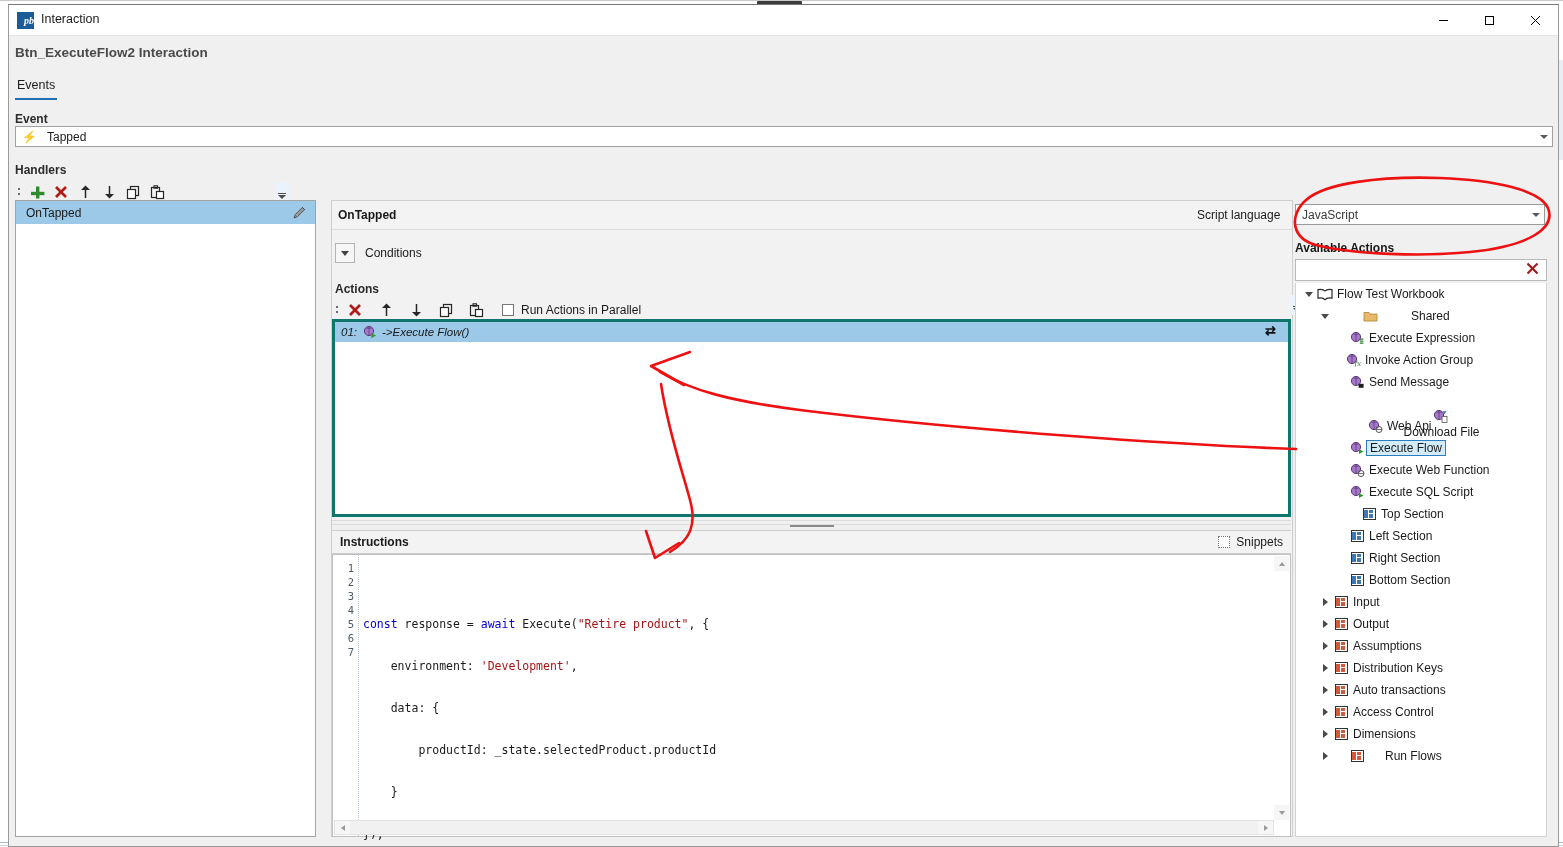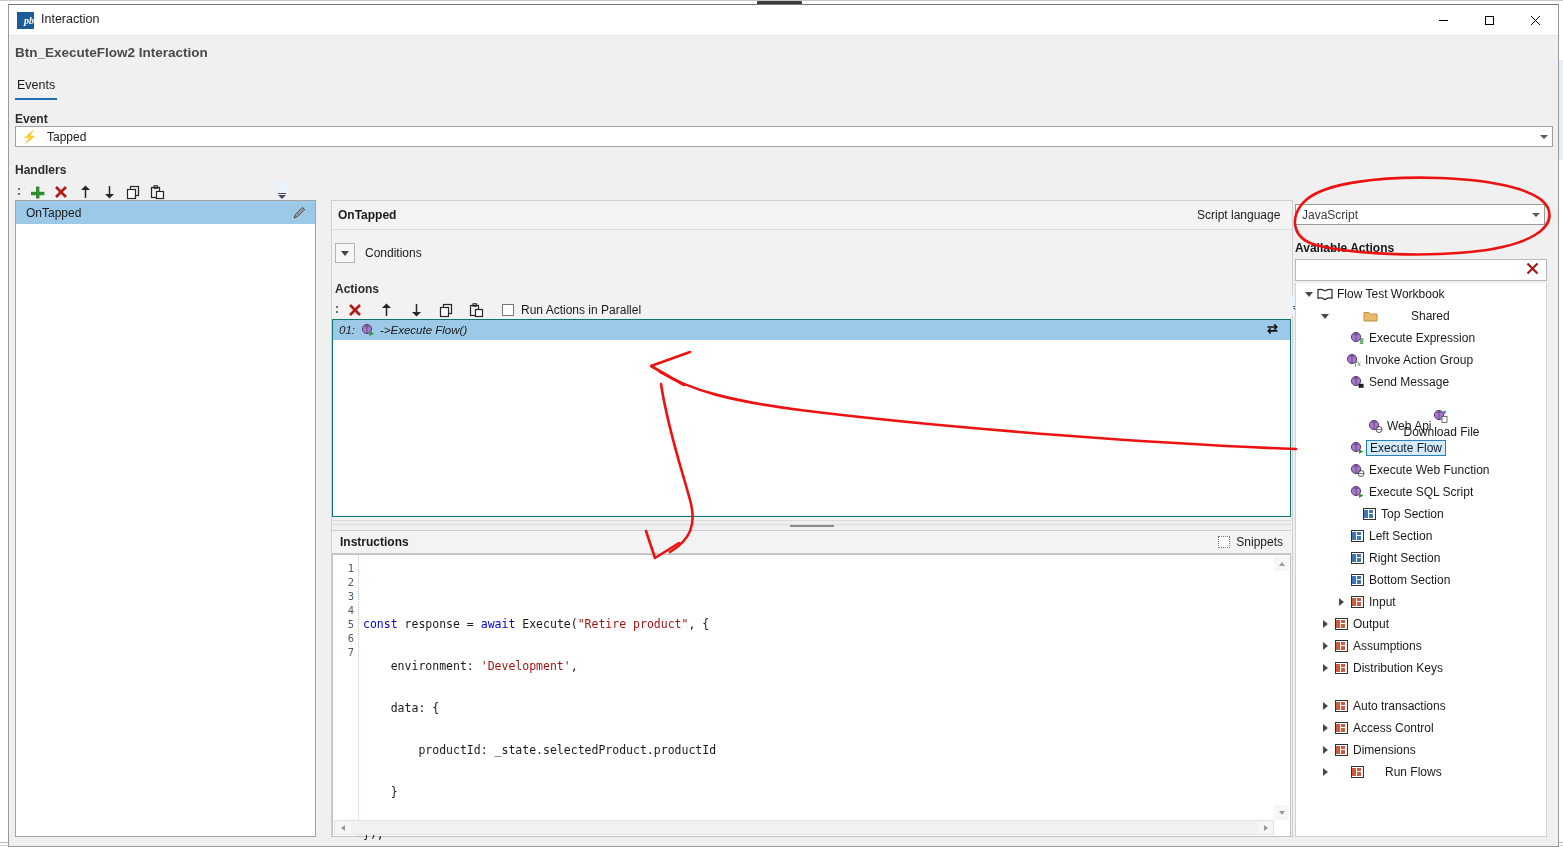--- a/index.html
+++ b/index.html
@@ -388,7 +388,7 @@
       </span>
     </div>
 
-    <div style="position:absolute;left:323px;top:314px;width:959px;height:198px;background:#fff;border:1px solid #0f766e;">
+    <div style="position:absolute;left:323px;top:314px;width:959px;height:198px;background:#fff;border:3px solid #0f766e;">
       <div class="action-row">
         <span class="idx">01:</span>
         <span style="margin:0 5px 0 6px;display:flex;align-items:center;">

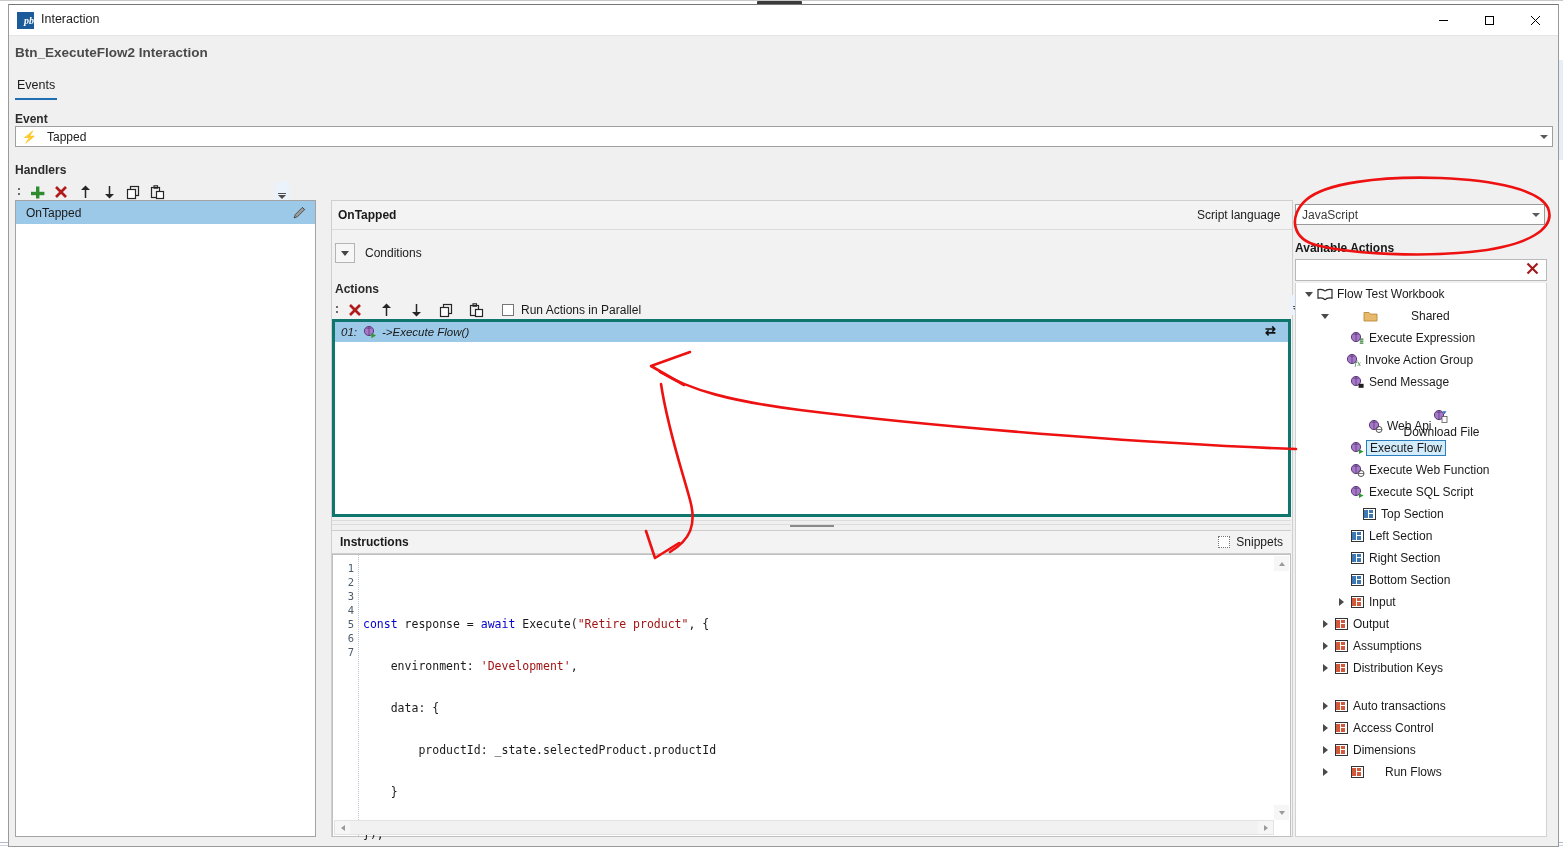--- a/index.html
+++ b/index.html
@@ -642,7 +642,7 @@
         <span class="lbl">Bottom Section</span>
       </div>
 
-      <div class="tnode" style="padding-left:38px;">
+      <div class="tnode" style="padding-left:22px;">
         <span class="exp">
             <span class="cv-rt"></span>
           </span>

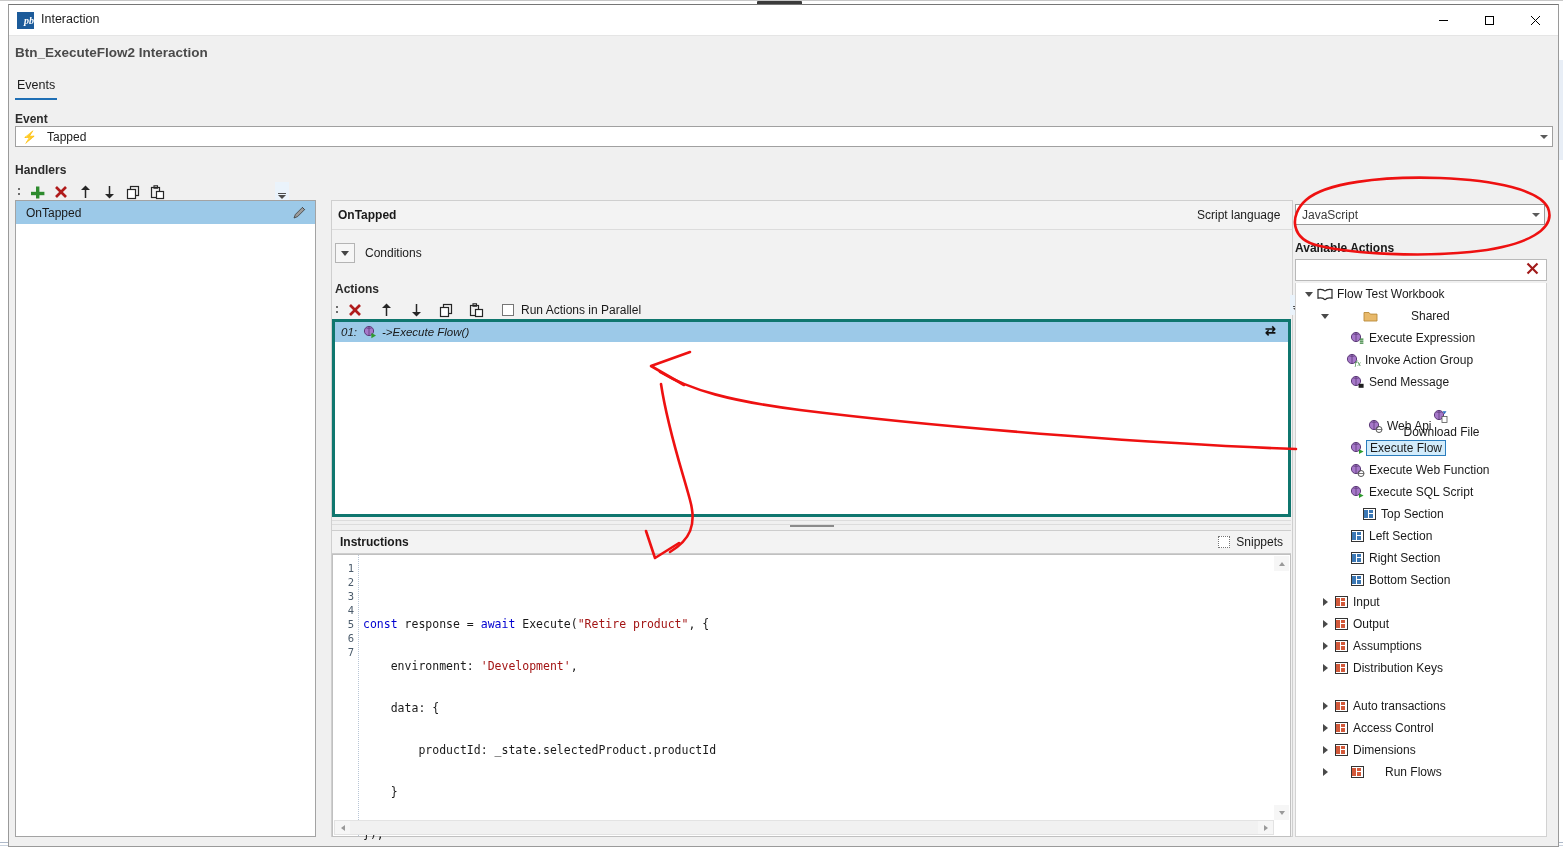--- a/index.html
+++ b/index.html
@@ -694,7 +694,7 @@
           </span>
         <span class="lbl">Distribution Keys</span>
       </div>
-      <div class="tnode" style="padding-left:22px;margin-top:16px;">
+      <div class="tnode" style="padding-left:22px;">
         <span class="exp">
             <span class="cv-rt"></span>
           </span>

